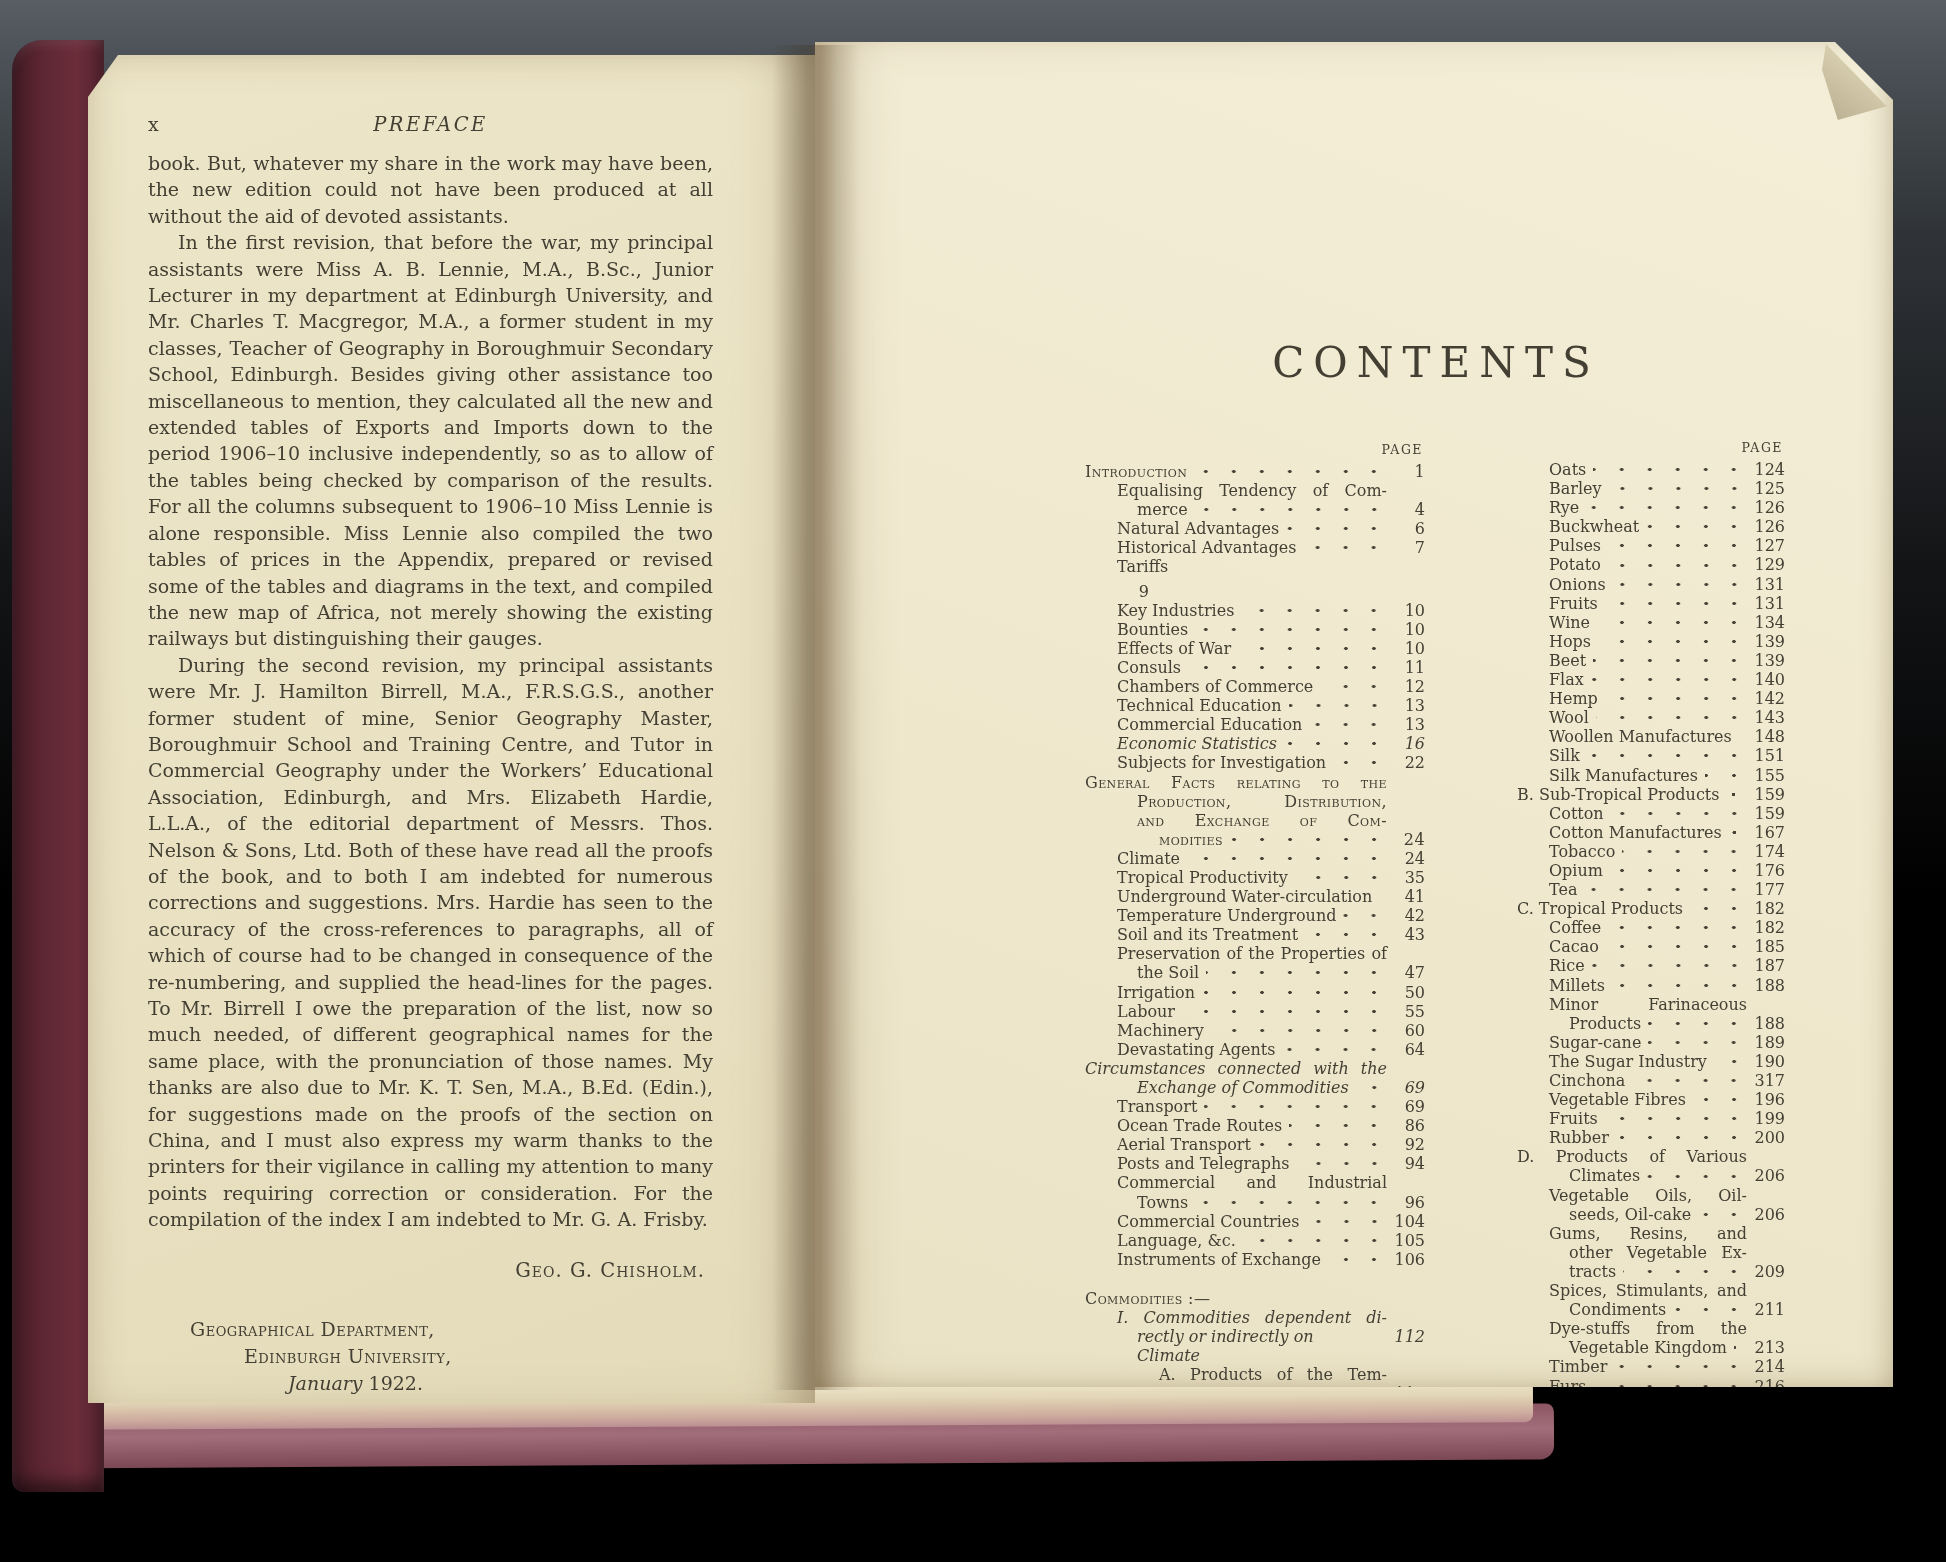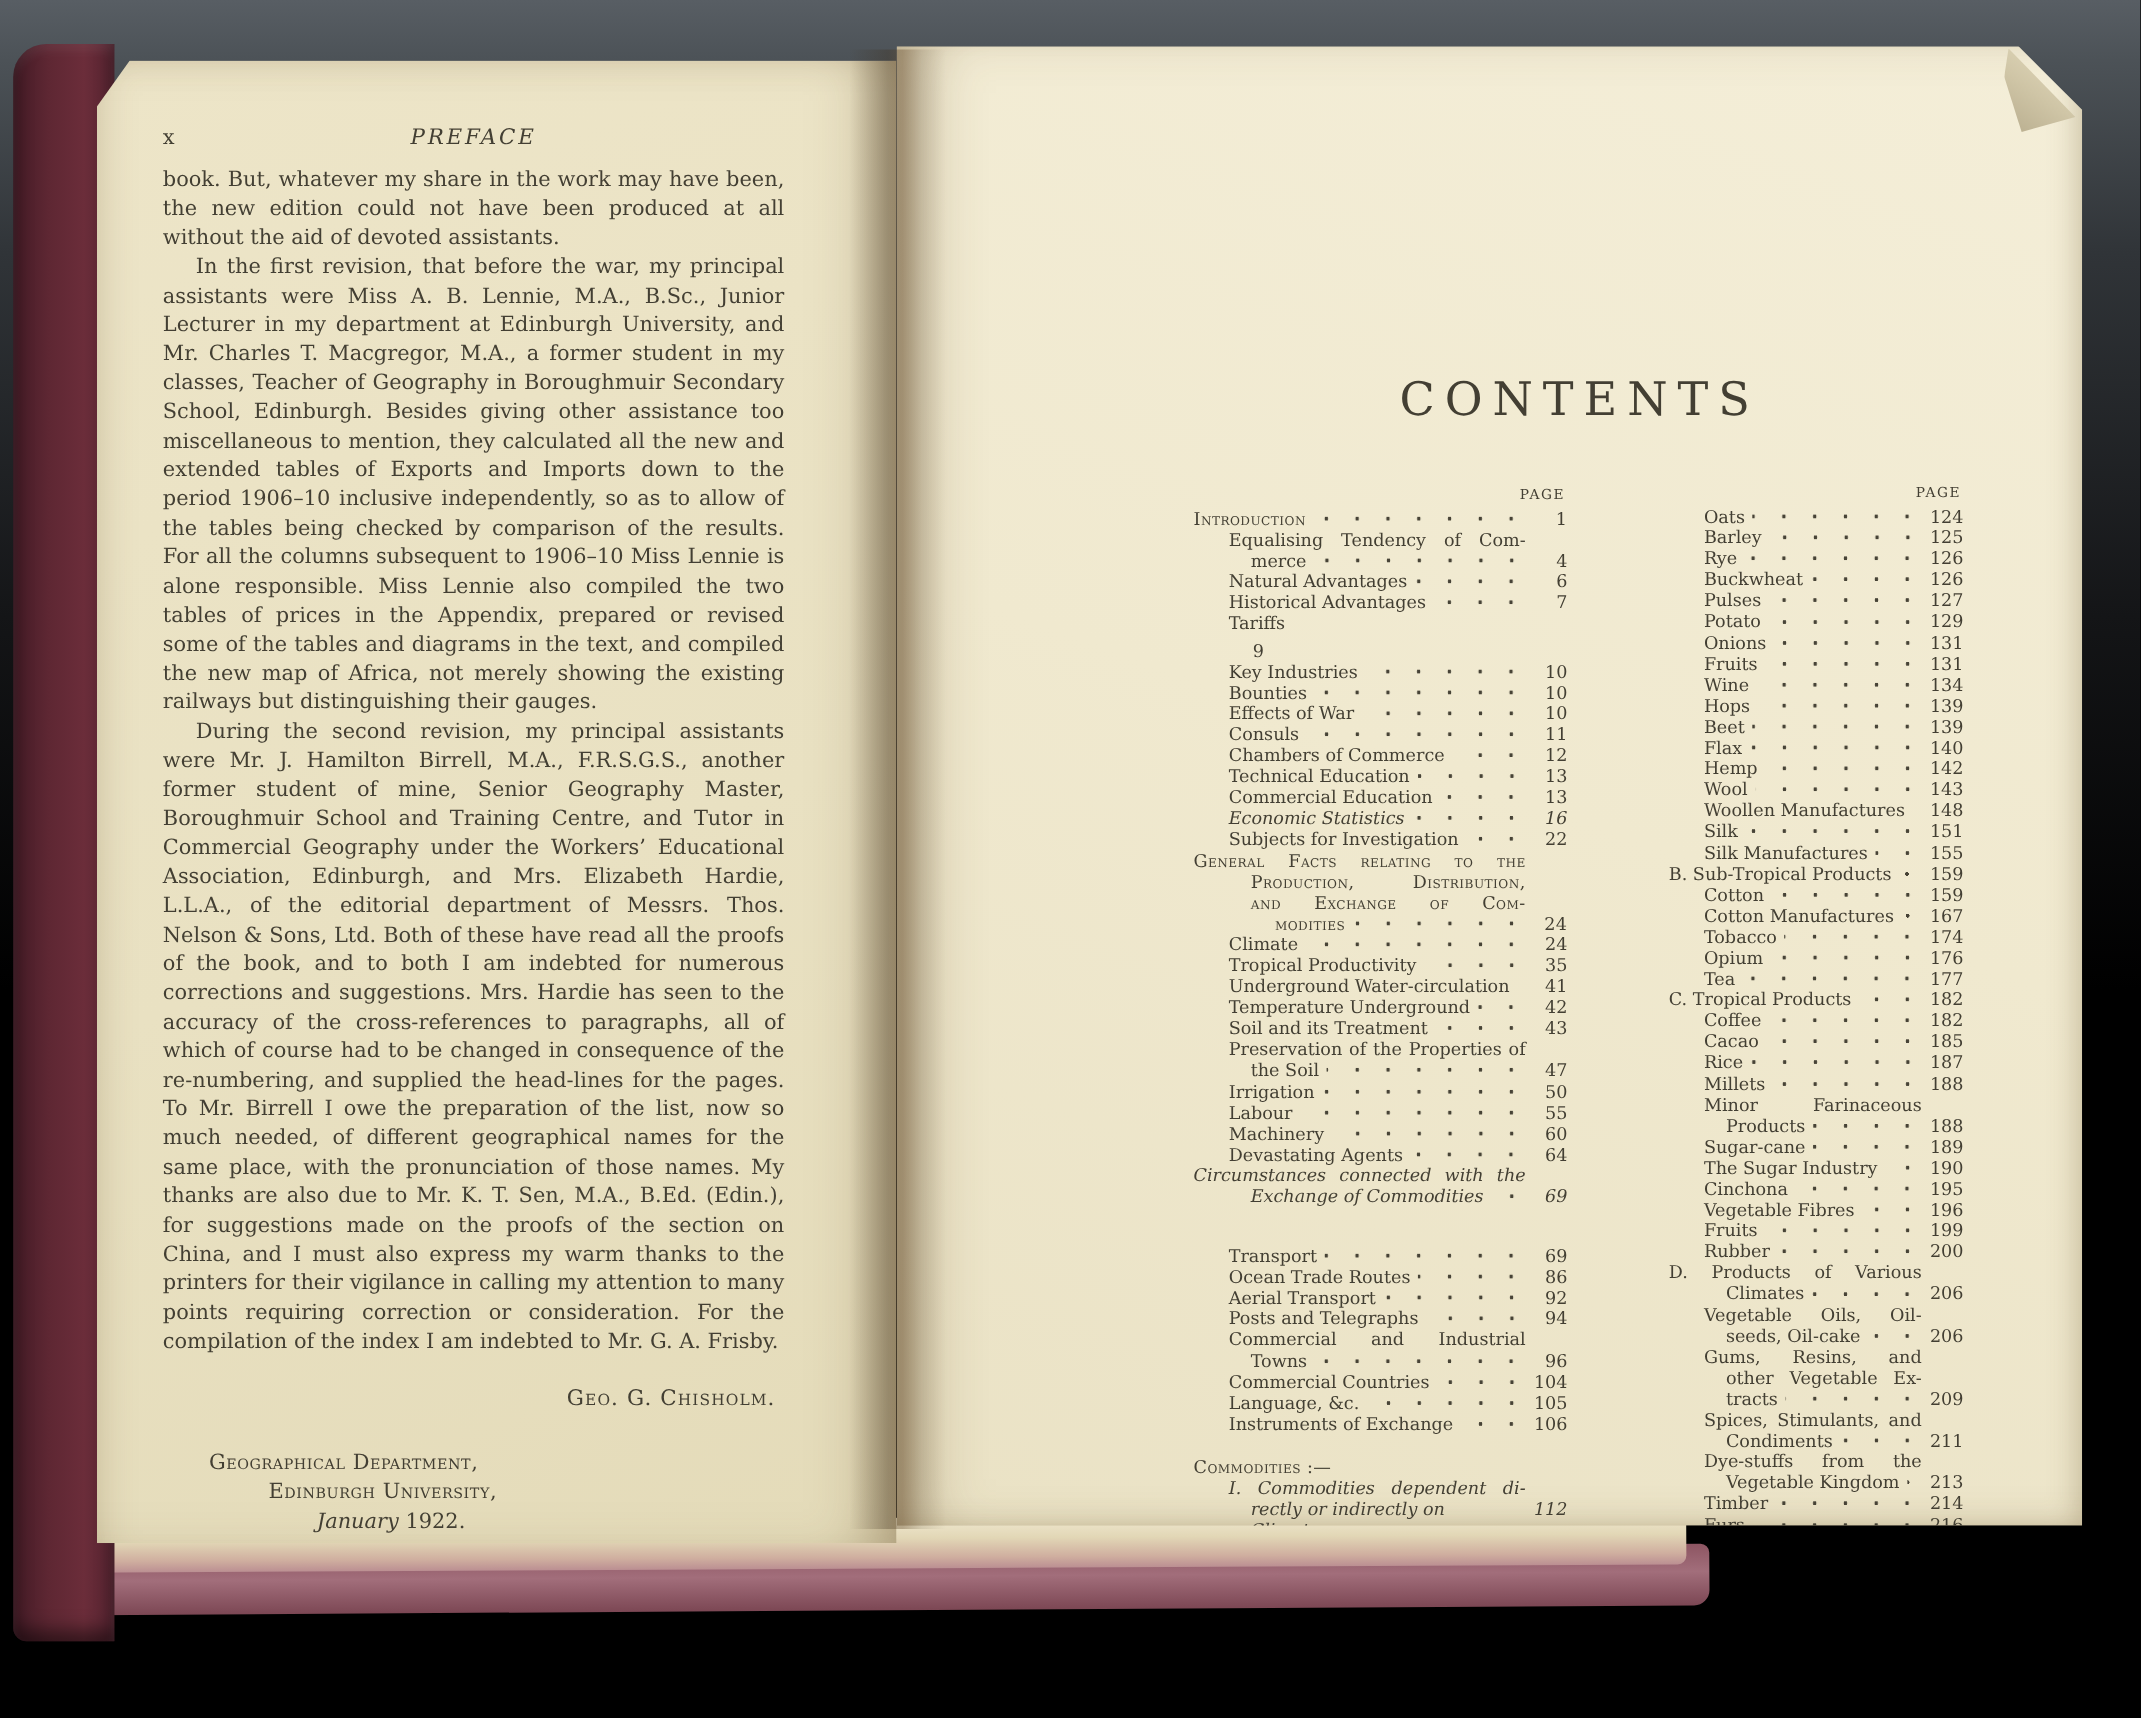--- a/index.html
+++ b/index.html
@@ -610,7 +610,7 @@
             <div class="toc-line last" style="padding-left: 32px;">
               <span class="toc-text">Cinchona</span>
               <span class="leader"></span>
-              <span class="toc-page">195</span>
+              <span class="toc-page">317</span>
             </div>
           </div>
           <div class="toc-entry">

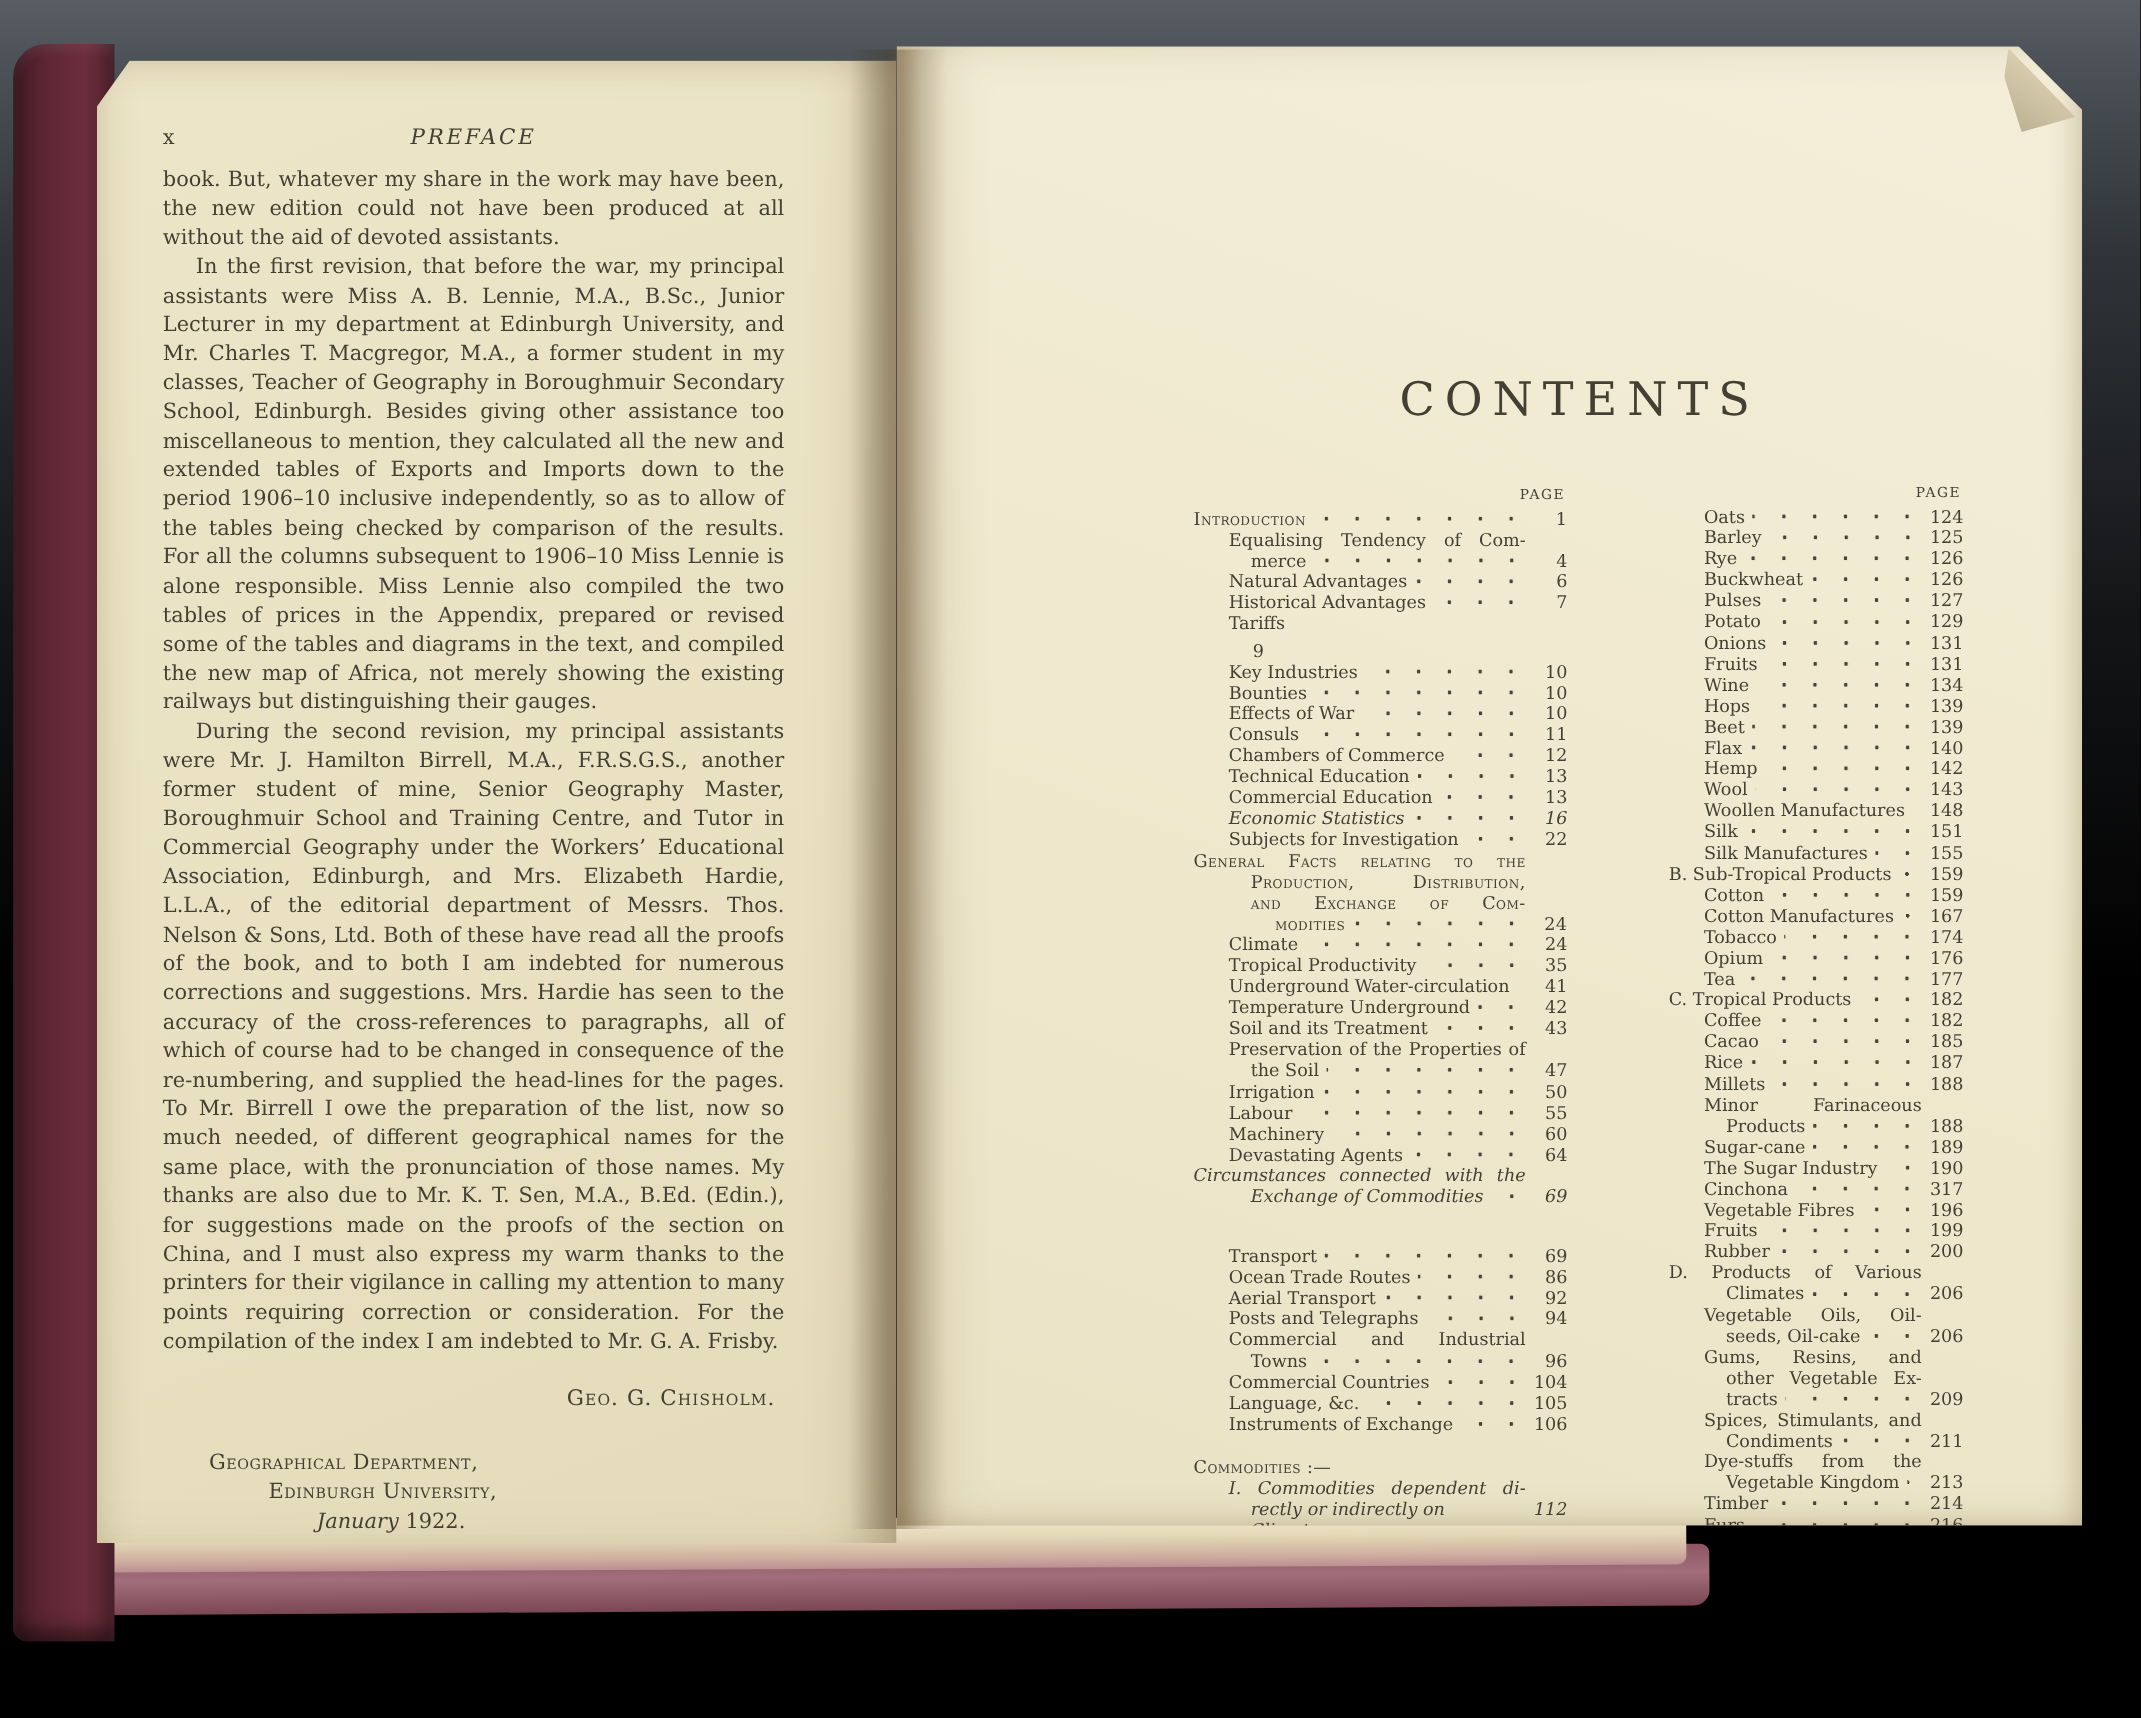--- a/index.html
+++ b/index.html
@@ -290,7 +290,7 @@
             </div>
           </div>
           <div class="toc-entry">
-            <div class="toc-line last" style="padding-left: 32px; margin-top: 35px;">
+            <div class="toc-line last" style="padding-left: 32px;">
               <span class="toc-text">Transport</span>
               <span class="leader"></span>
               <span class="toc-page">69</span>

